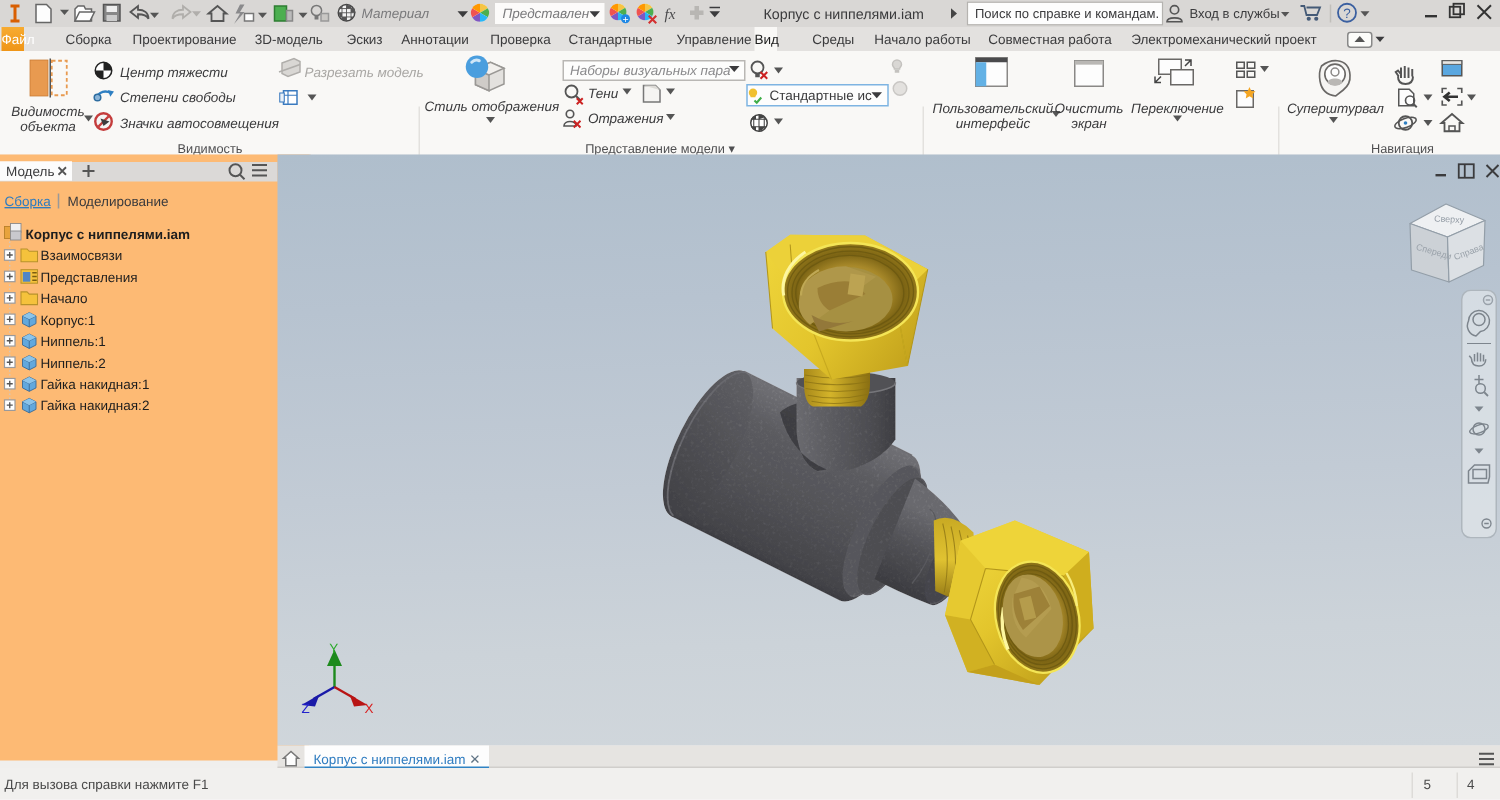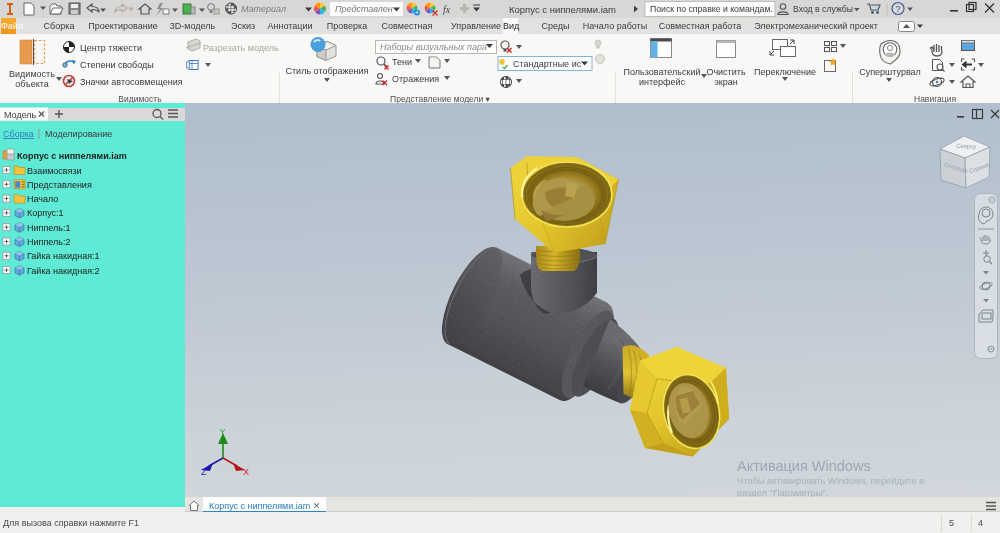--- a/index.html
+++ b/index.html
@@ -162,7 +162,7 @@
     <div class="tab" style="left:228px; width:30px;">Эскиз</div>
     <div class="tab" style="left:266px; width:48px;">Аннотации</div>
     <div class="tab" style="left:325px; width:44px;">Проверка</div>
-    <div class="tab" style="left:378px; width:58px;">Совместная</div>
+    <div class="tab" style="left:378px; width:58px;">Стандартные</div>
     <div class="tab" style="left:449px; width:54px;">Управление</div>
     <div class="tab active" style="left:503px; width:15px;">Вид</div>
     <div class="tab" style="left:540px; width:31px;">Среды</div>

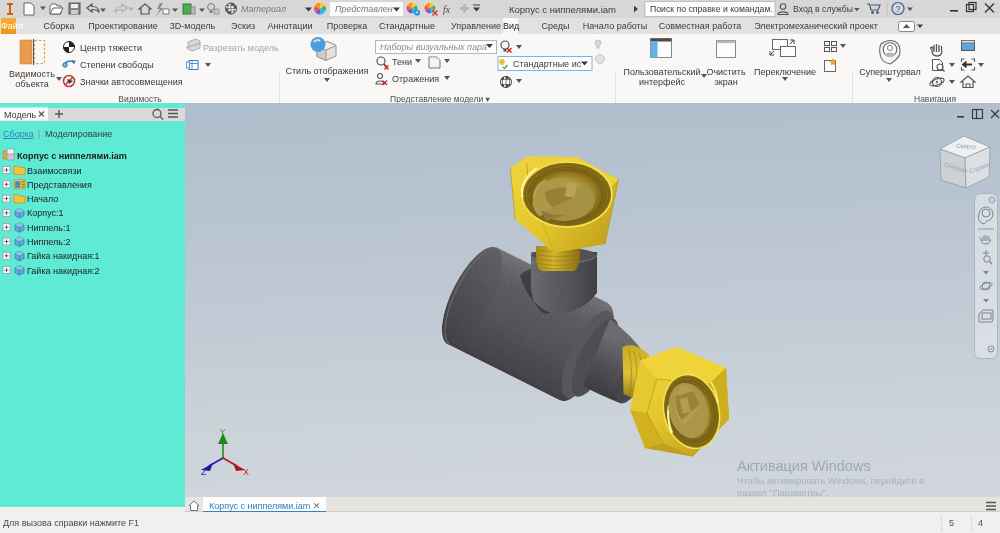--- a/index.html
+++ b/index.html
@@ -22,7 +22,7 @@
 .ribbon { position:absolute; left:0; top:34px; width:1000px; height:69px; background:#f9f8f6; }
 .plabel { position:absolute; top:59.5px; height:10px; font-size:8.5px; color:#4f4f51; text-align:center; }
 .pdiv { position:absolute; top:37px; height:63px; width:1px; background:#e3e1de; }
-.rtxt { position:absolute; font-size:9px; color:#3b3b3d; white-space:nowrap; }
+.rtxt { position:absolute; font-size:9px; color:#3b3b3d; white-space:nowrap;font-style:italic; }
 .gray { color:#a9a7a4 !important; }
 .darr { position:absolute; width:0; height:0; border-left:3px solid transparent; border-right:3px solid transparent; border-top:4px solid #555; }
 

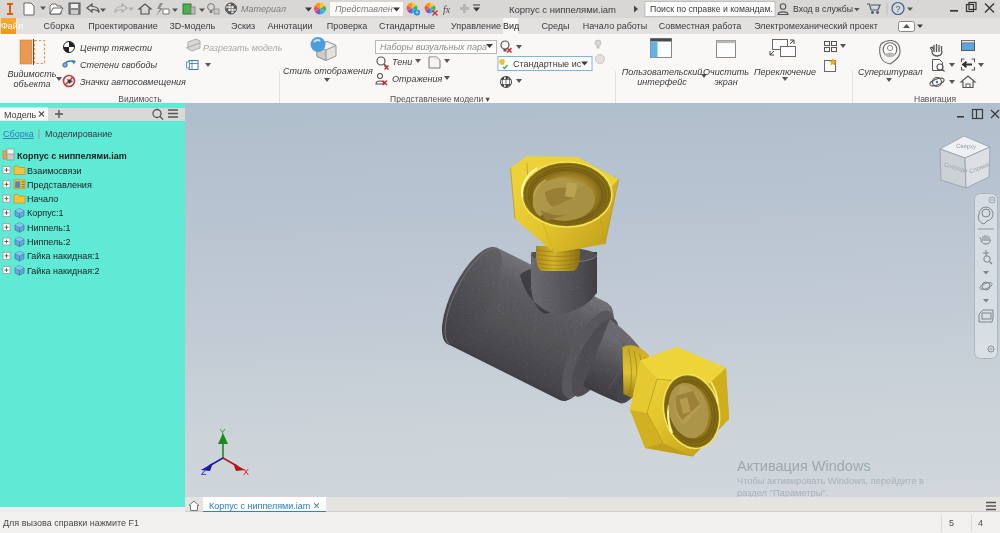--- a/index.html
+++ b/index.html
@@ -27,7 +27,7 @@
 .darr { position:absolute; width:0; height:0; border-left:3px solid transparent; border-right:3px solid transparent; border-top:4px solid #555; }
 
 
-.browser { position:absolute; left:0; top:103px; width:207px; height:404px; background:#5eead4; border-right:1px solid #e4e2df; }
+.browser { position:absolute; left:0; top:103px; width:207px; height:404px; background:#fdba74; border-right:1px solid #e4e2df; }
 .bheader { position:absolute; left:0; top:4.5px; width:185px; height:13px; background:#dbd9d7; }
 
 

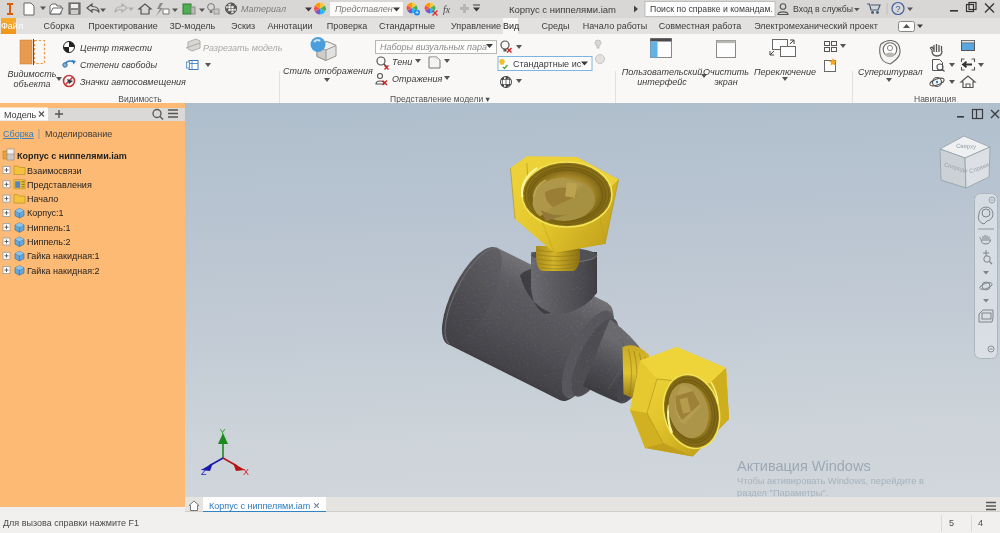--- a/index.html
+++ b/index.html
@@ -644,10 +644,6 @@
       <path d="M52 45 l-12 -7 l3 8 z" fill="#b81414"></path>
       <text x="50" y="50" font-size="9" fill="#d82222" font-family="Liberation Sans">X</text>
     </svg>
-    <div class="watermark">
-      <div class="l1">Активация Windows</div>
-      <div class="l2">Чтобы активировать Windows, перейдите в<br>раздел "Параметры".</div>
-    </div>
   </div>
 
   <div class="doctabs">

